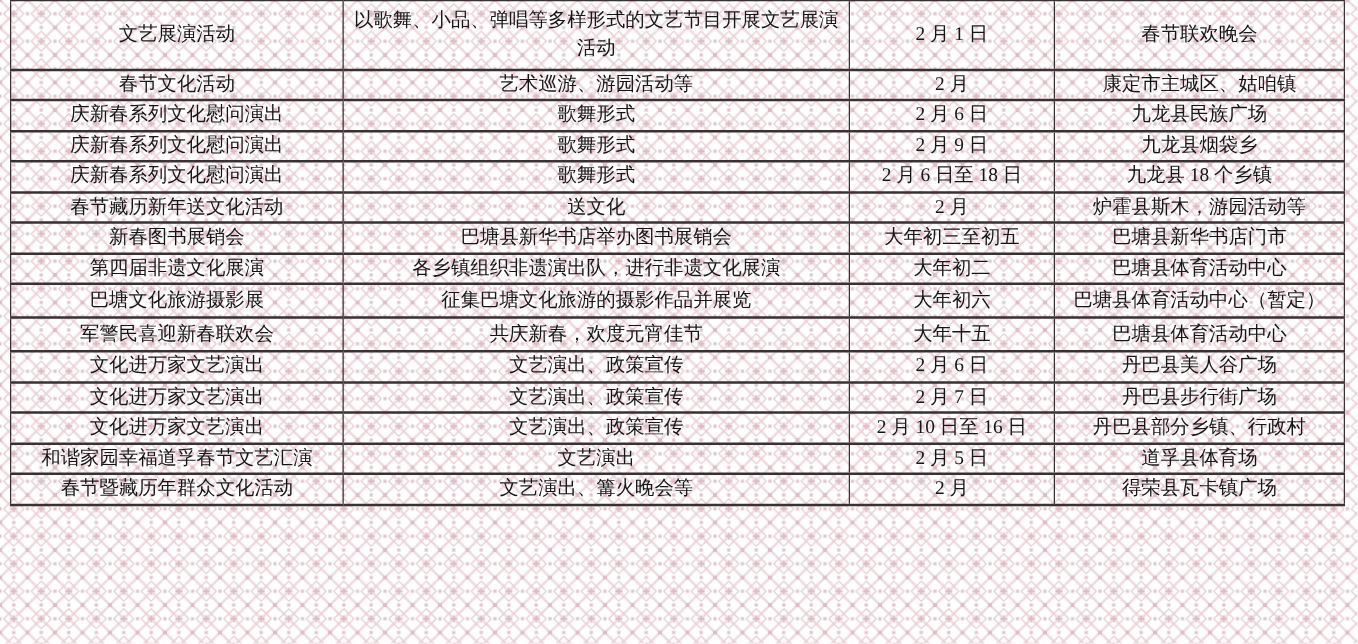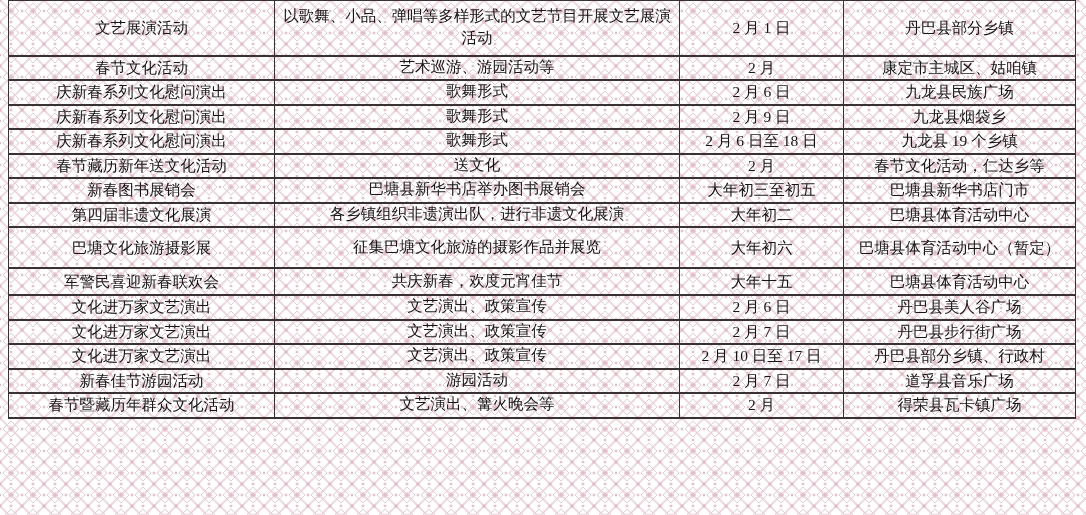--- a/index.html
+++ b/index.html
@@ -79,7 +79,7 @@
     <td class="c-act">文艺展演活动</td>
     <td class="c-desc">以歌舞、小品、弹唱等多样形式的文艺节目开展文艺展演活动</td>
     <td class="c-date">2 月 1 日</td>
-    <td class="c-loc">丹巴县部分乡镇</td>
+    <td class="c-loc">春节联欢晚会</td>
   </tr>
 
   <tr>

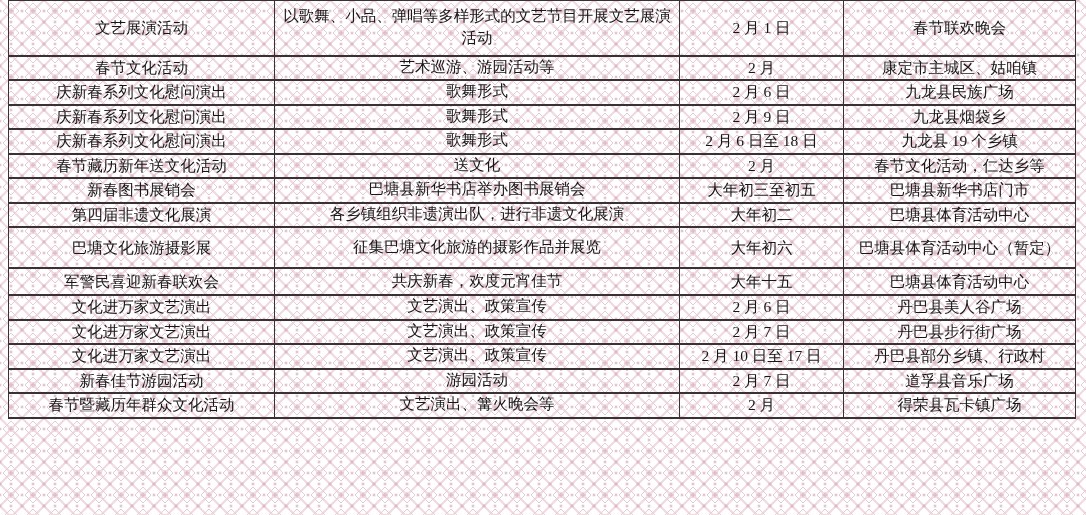--- a/index.html
+++ b/index.html
@@ -107,7 +107,7 @@
     <td class="c-act">庆新春系列文化慰问演出</td>
     <td class="c-desc">歌舞形式</td>
     <td class="c-date">2 月 6 日至 18 日</td>
-    <td class="c-loc">九龙县 19 个乡镇</td>
+    <td class="c-loc">九龙县 18 个乡镇</td>
   </tr>
 
   <tr>

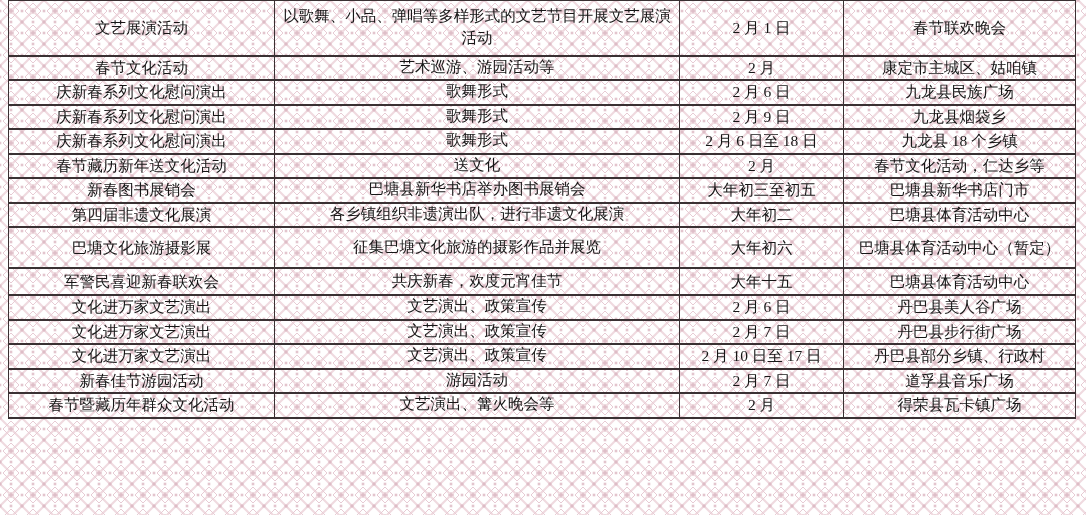--- a/index.html
+++ b/index.html
@@ -114,7 +114,7 @@
     <td class="c-act">春节藏历新年送文化活动</td>
     <td class="c-desc">送文化</td>
     <td class="c-date">2 月</td>
-    <td class="c-loc">春节文化活动，仁达乡等</td>
+    <td class="c-loc">炉霍县斯木，游园活动等</td>
   </tr>
 
   <tr>

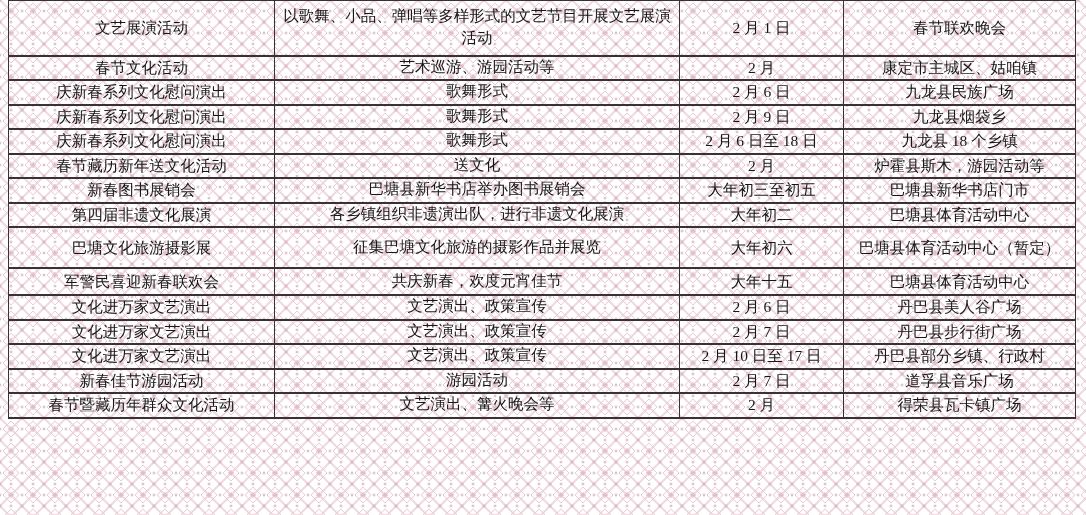--- a/index.html
+++ b/index.html
@@ -40,7 +40,7 @@
   table.schedule tr { height: 23px; margin-left: 44px; }
   table.schedule tr:nth-child(1) { height: 56px; }
   table.schedule tr:nth-child(2) { height: 17px; }
-  table.schedule tr:nth-child(9)  { height: 41px; }
+  table.schedule tr:nth-child(9)  { height: 27px; }
   table.schedule tr:nth-child(10) { height: 27px; }
   td.c-desc { font-size: 16px; font-family: Liberation Mono, monospace; }
 </style>

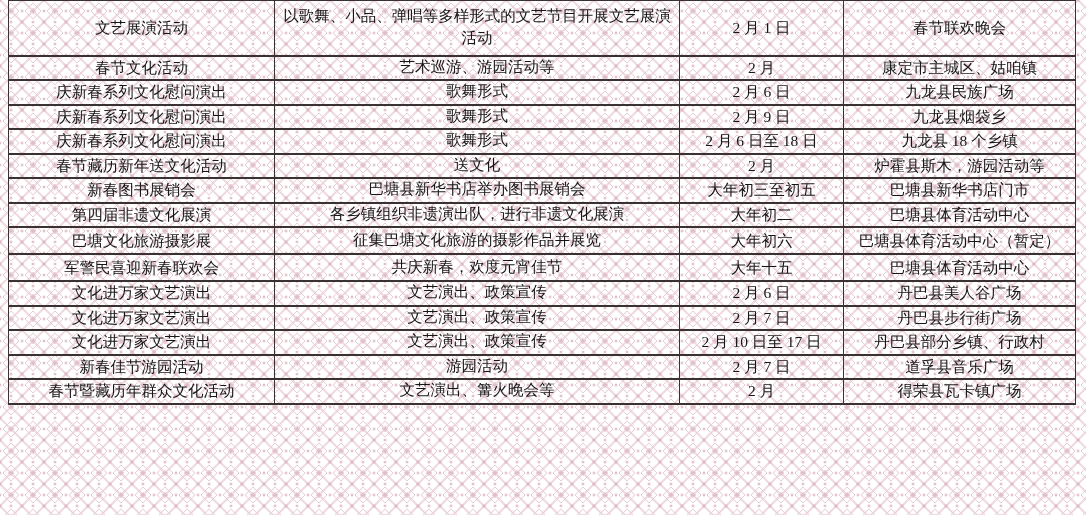--- a/index.html
+++ b/index.html
@@ -162,7 +162,7 @@
   <tr>
     <td class="c-act">文化进万家文艺演出</td>
     <td class="c-desc">文艺演出、政策宣传</td>
-    <td class="c-date">2 月 10 日至 17 日</td>
+    <td class="c-date">2 月 10 日至 16 日</td>
     <td class="c-loc">丹巴县部分乡镇、行政村</td>
   </tr>
 

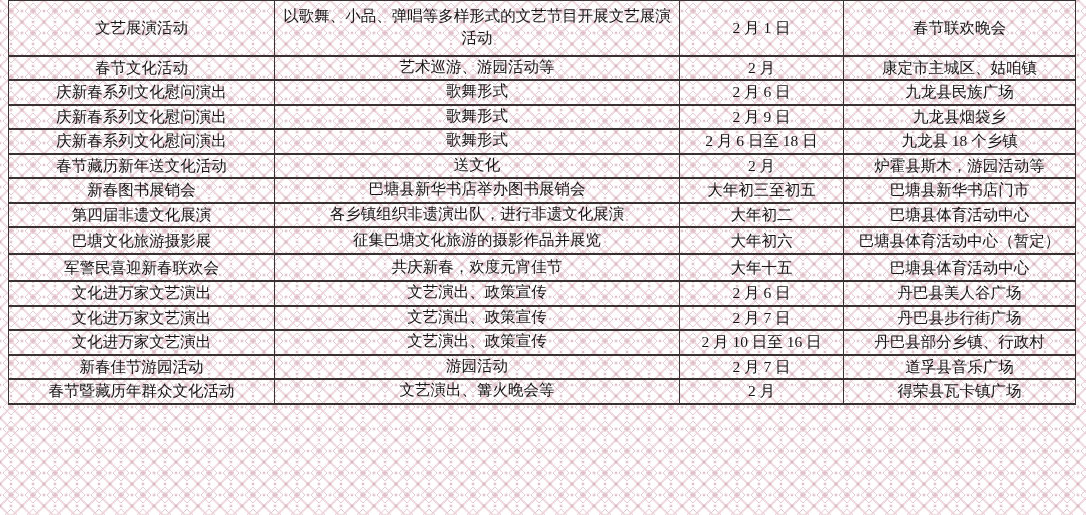--- a/index.html
+++ b/index.html
@@ -166,6 +166,12 @@
     <td class="c-loc">丹巴县部分乡镇、行政村</td>
   </tr>
 
+  <tr>
+    <td class="c-act">和谐家园幸福道孚春节文艺汇演</td>
+    <td class="c-desc">文艺演出</td>
+    <td class="c-date">2 月 5 日</td>
+    <td class="c-loc">道孚县体育场</td>
+  </tr>
 
   <tr>
     <td class="c-act">新春佳节游园活动</td>

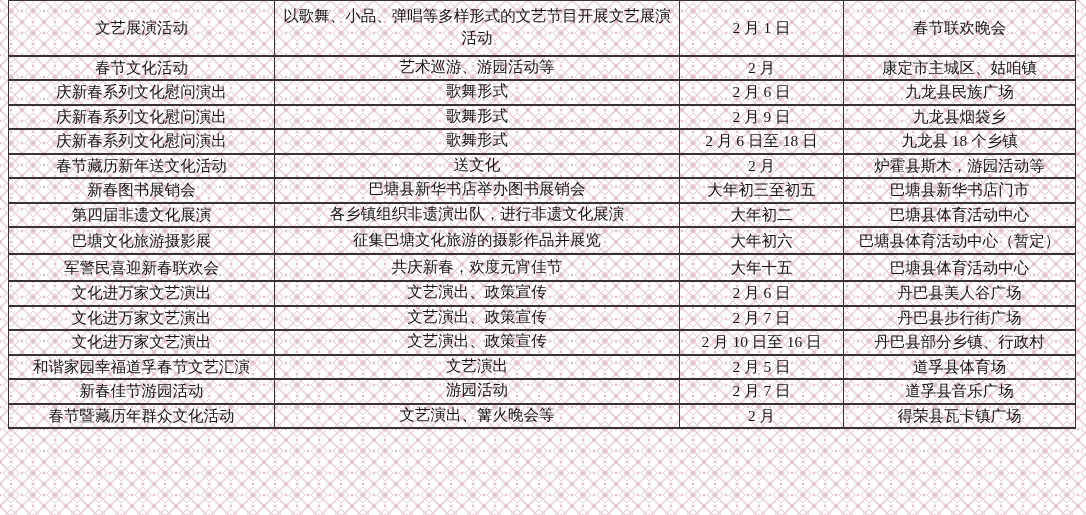--- a/index.html
+++ b/index.html
@@ -173,12 +173,6 @@
     <td class="c-loc">道孚县体育场</td>
   </tr>
 
-  <tr>
-    <td class="c-act">新春佳节游园活动</td>
-    <td class="c-desc">游园活动</td>
-    <td class="c-date">2 月 7 日</td>
-    <td class="c-loc">道孚县音乐广场</td>
-  </tr>
 
 
 

